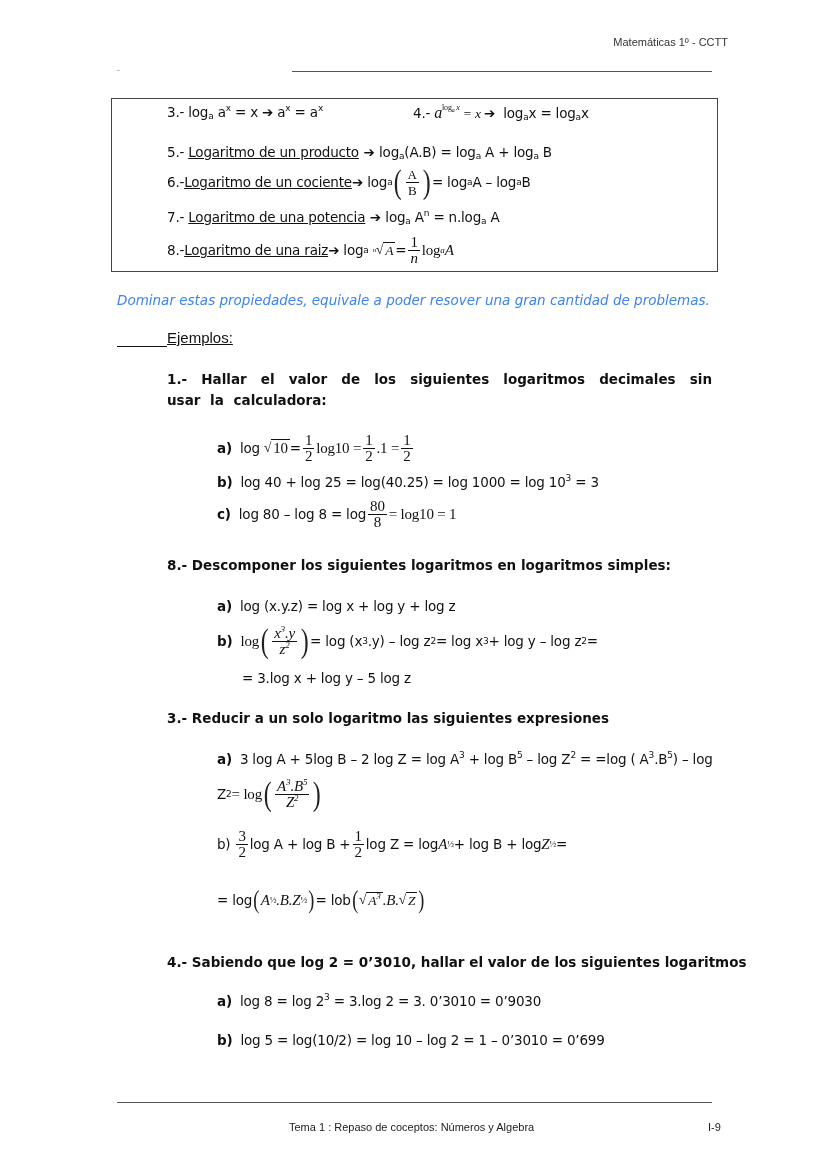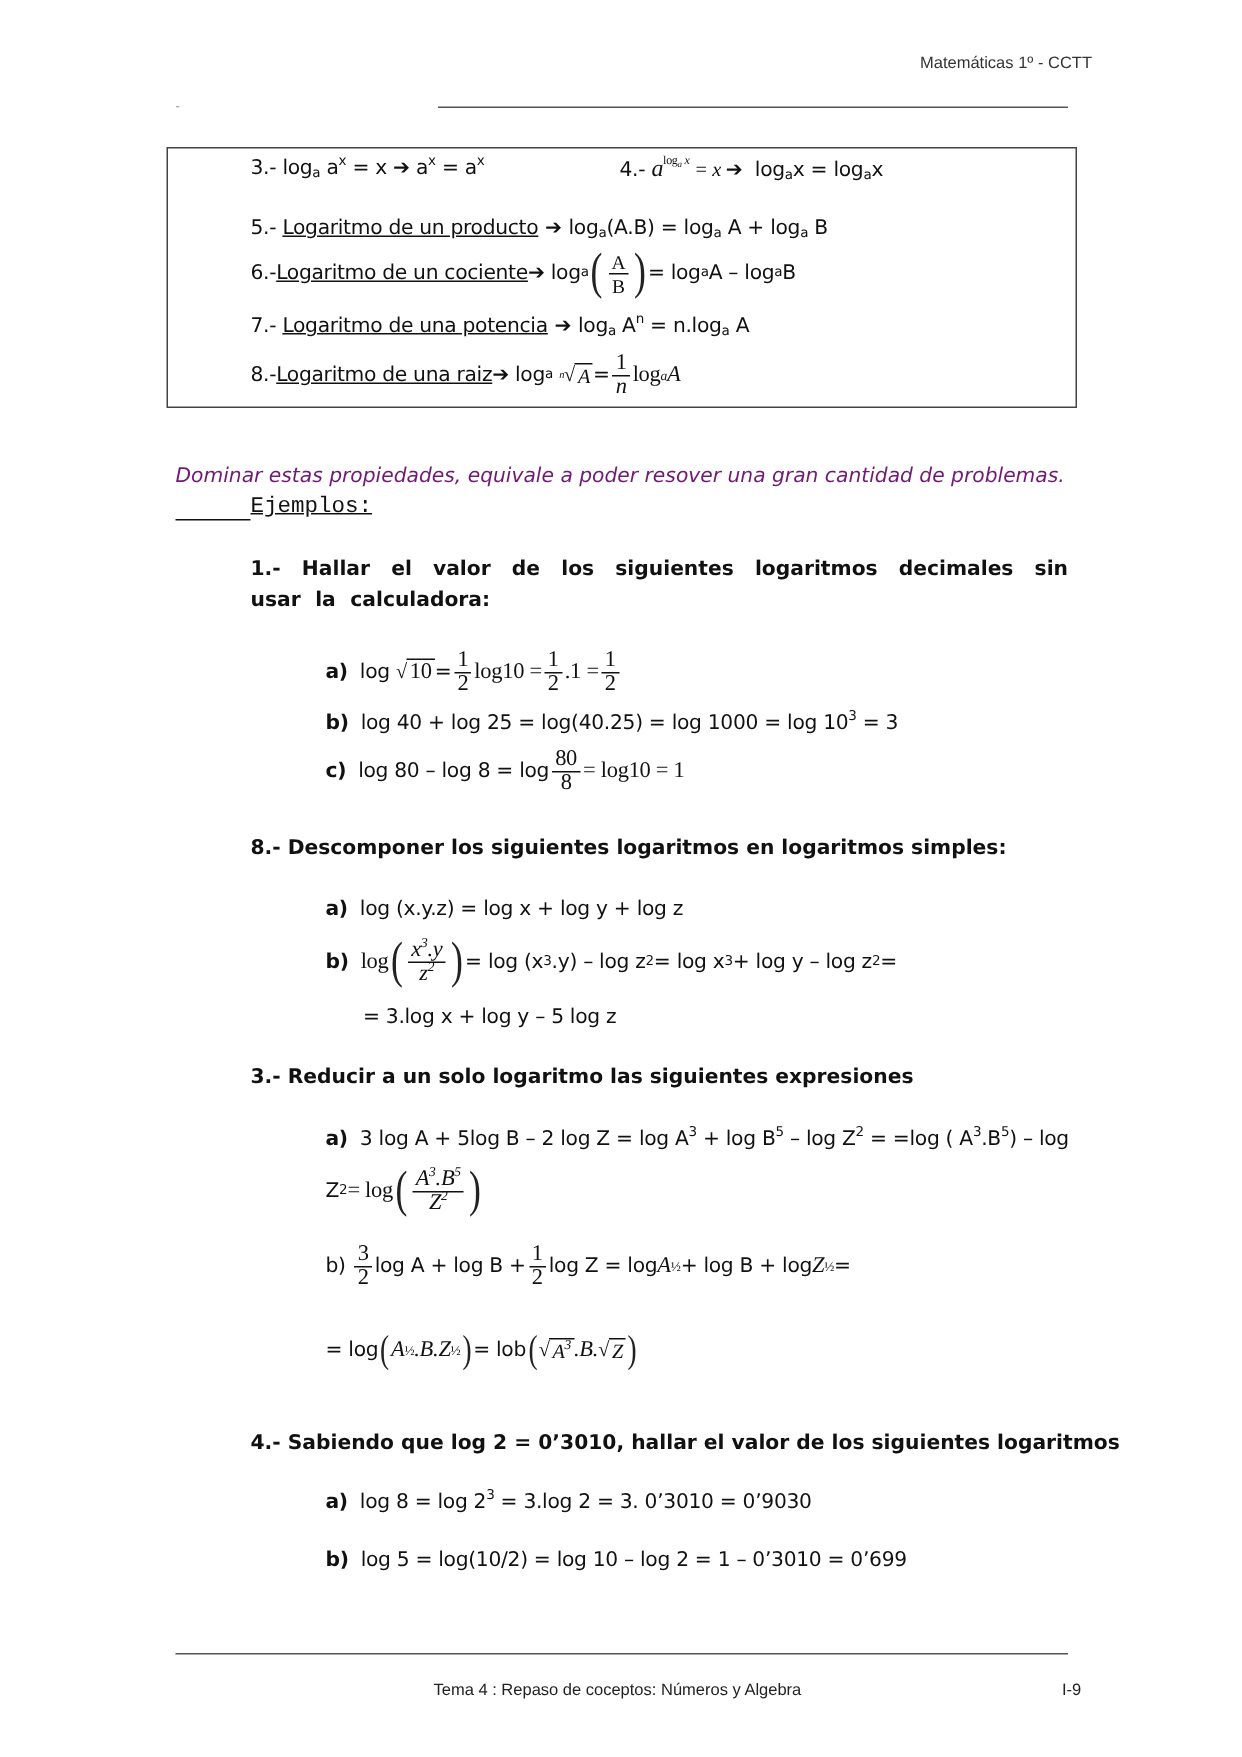--- a/index.html
+++ b/index.html
@@ -18,7 +18,7 @@
   .frac{display:inline-flex;flex-direction:column;align-items:center;vertical-align:middle;font-family:"Liberation Serif",serif;font-size:15px;line-height:15px;margin:0 2px;}
   .frac .n{border-bottom:1px solid #111;padding:0 2px;}
   .paren{font-family:"Liberation Serif",serif;font-size:34px;font-weight:100;vertical-align:middle;line-height:30px;color:#222;transform:scaleX(0.7);display:inline-block;}
-  .red{left:117px;top:309px;color:#701a75;font-style:italic;font-size:13.5px;}
+  .red{left:117px;top:292px;color:#3b82f6;font-style:italic;font-size:13.5px;}
   .ej-line{left:117px;top:346px;width:50px;height:1px;background:#111;}
   .ej{left:167px;top:329px;font-family:Liberation Mono, monospace;font-size:15px;text-decoration:underline;}
   .q{font-weight:bold;font-size:13.5px;}

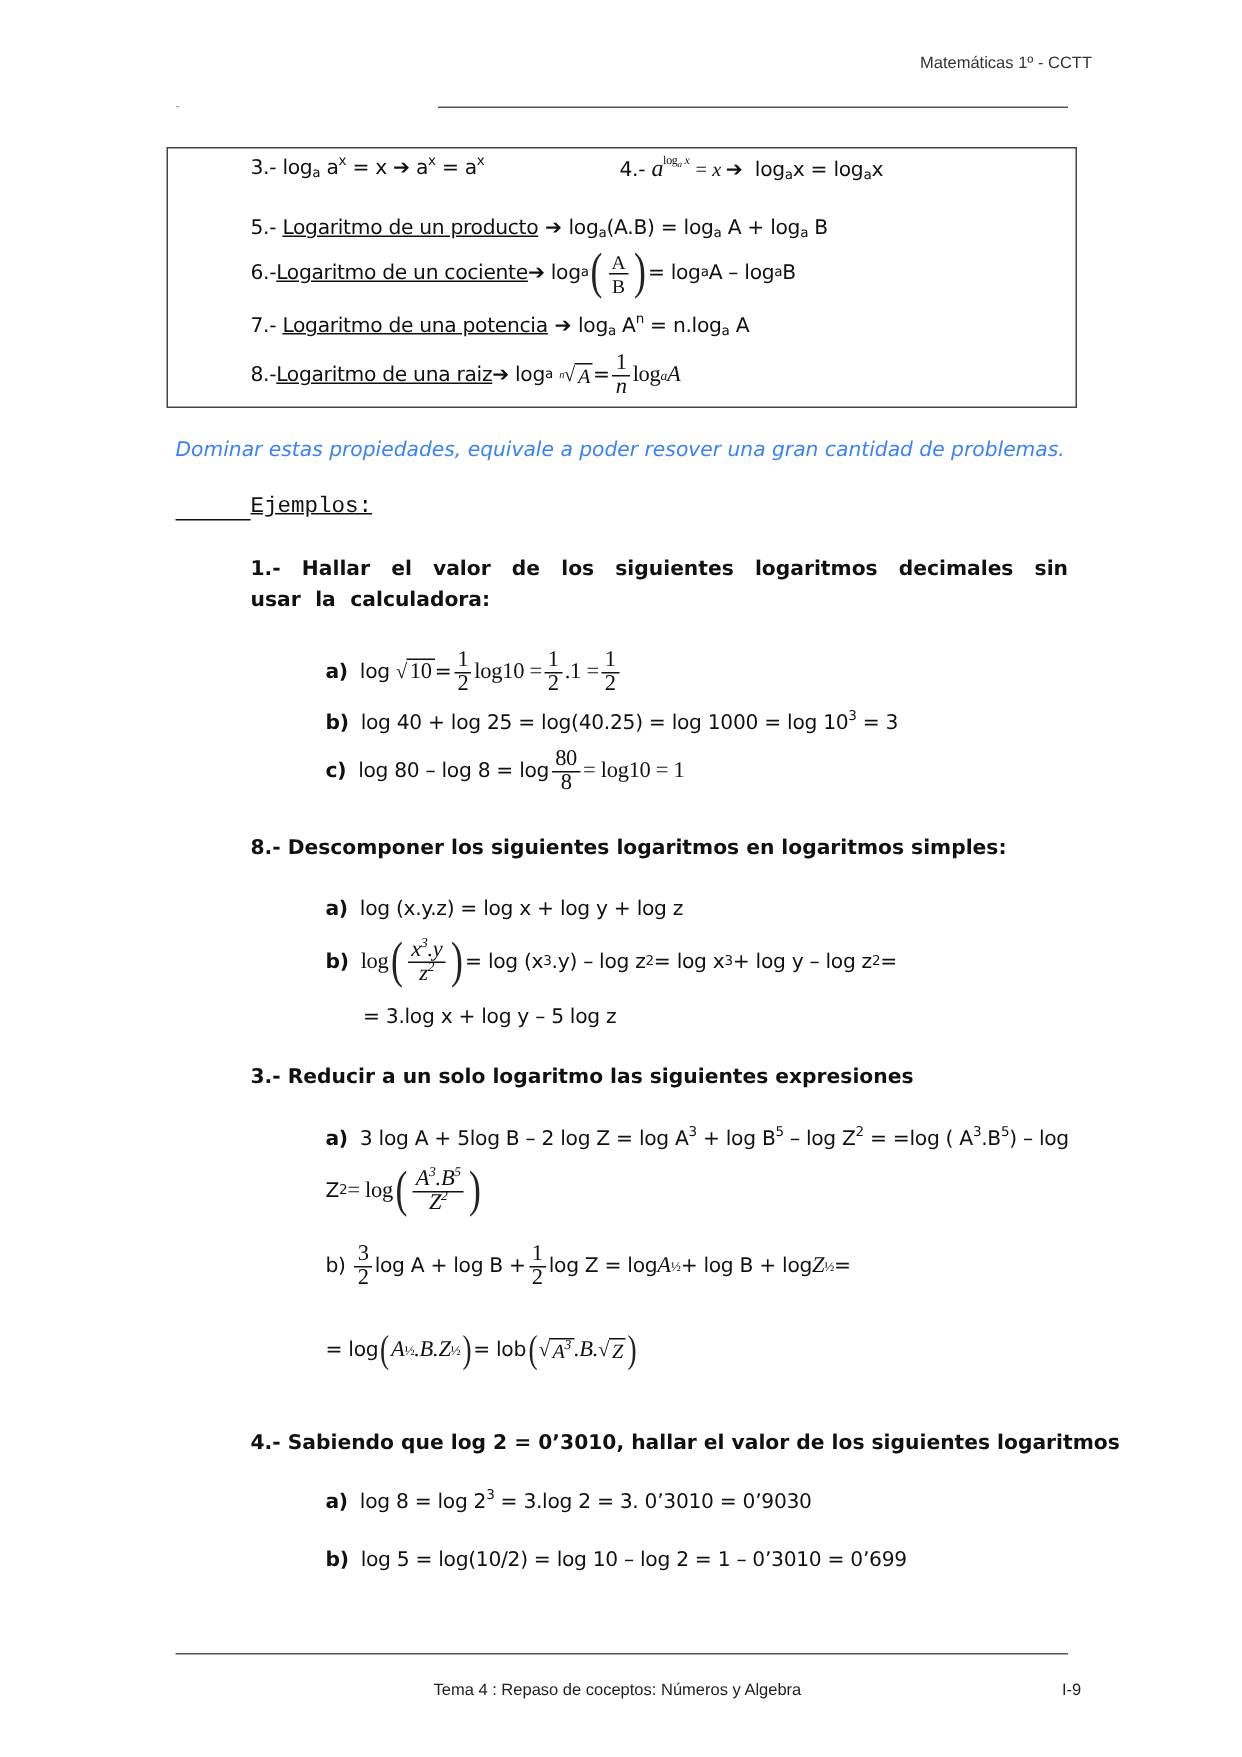--- a/index.html
+++ b/index.html
@@ -20,7 +20,7 @@
   .paren{font-family:"Liberation Serif",serif;font-size:34px;font-weight:100;vertical-align:middle;line-height:30px;color:#222;transform:scaleX(0.7);display:inline-block;}
   .red{left:117px;top:292px;color:#3b82f6;font-style:italic;font-size:13.5px;}
   .ej-line{left:117px;top:346px;width:50px;height:1px;background:#111;}
-  .ej{left:167px;top:329px;font-family:Liberation Mono, monospace;font-size:15px;text-decoration:underline;}
+  .ej{left:167px;top:329px;font-family:Liberation Sans, sans-serif;font-size:15px;text-decoration:underline;}
   .q{font-weight:bold;font-size:13.5px;}
   .lbl{font-weight:bold;margin-right:8px;}
   .foot-line{left:117px;top:1102px;width:595px;height:1px;background:#555;}

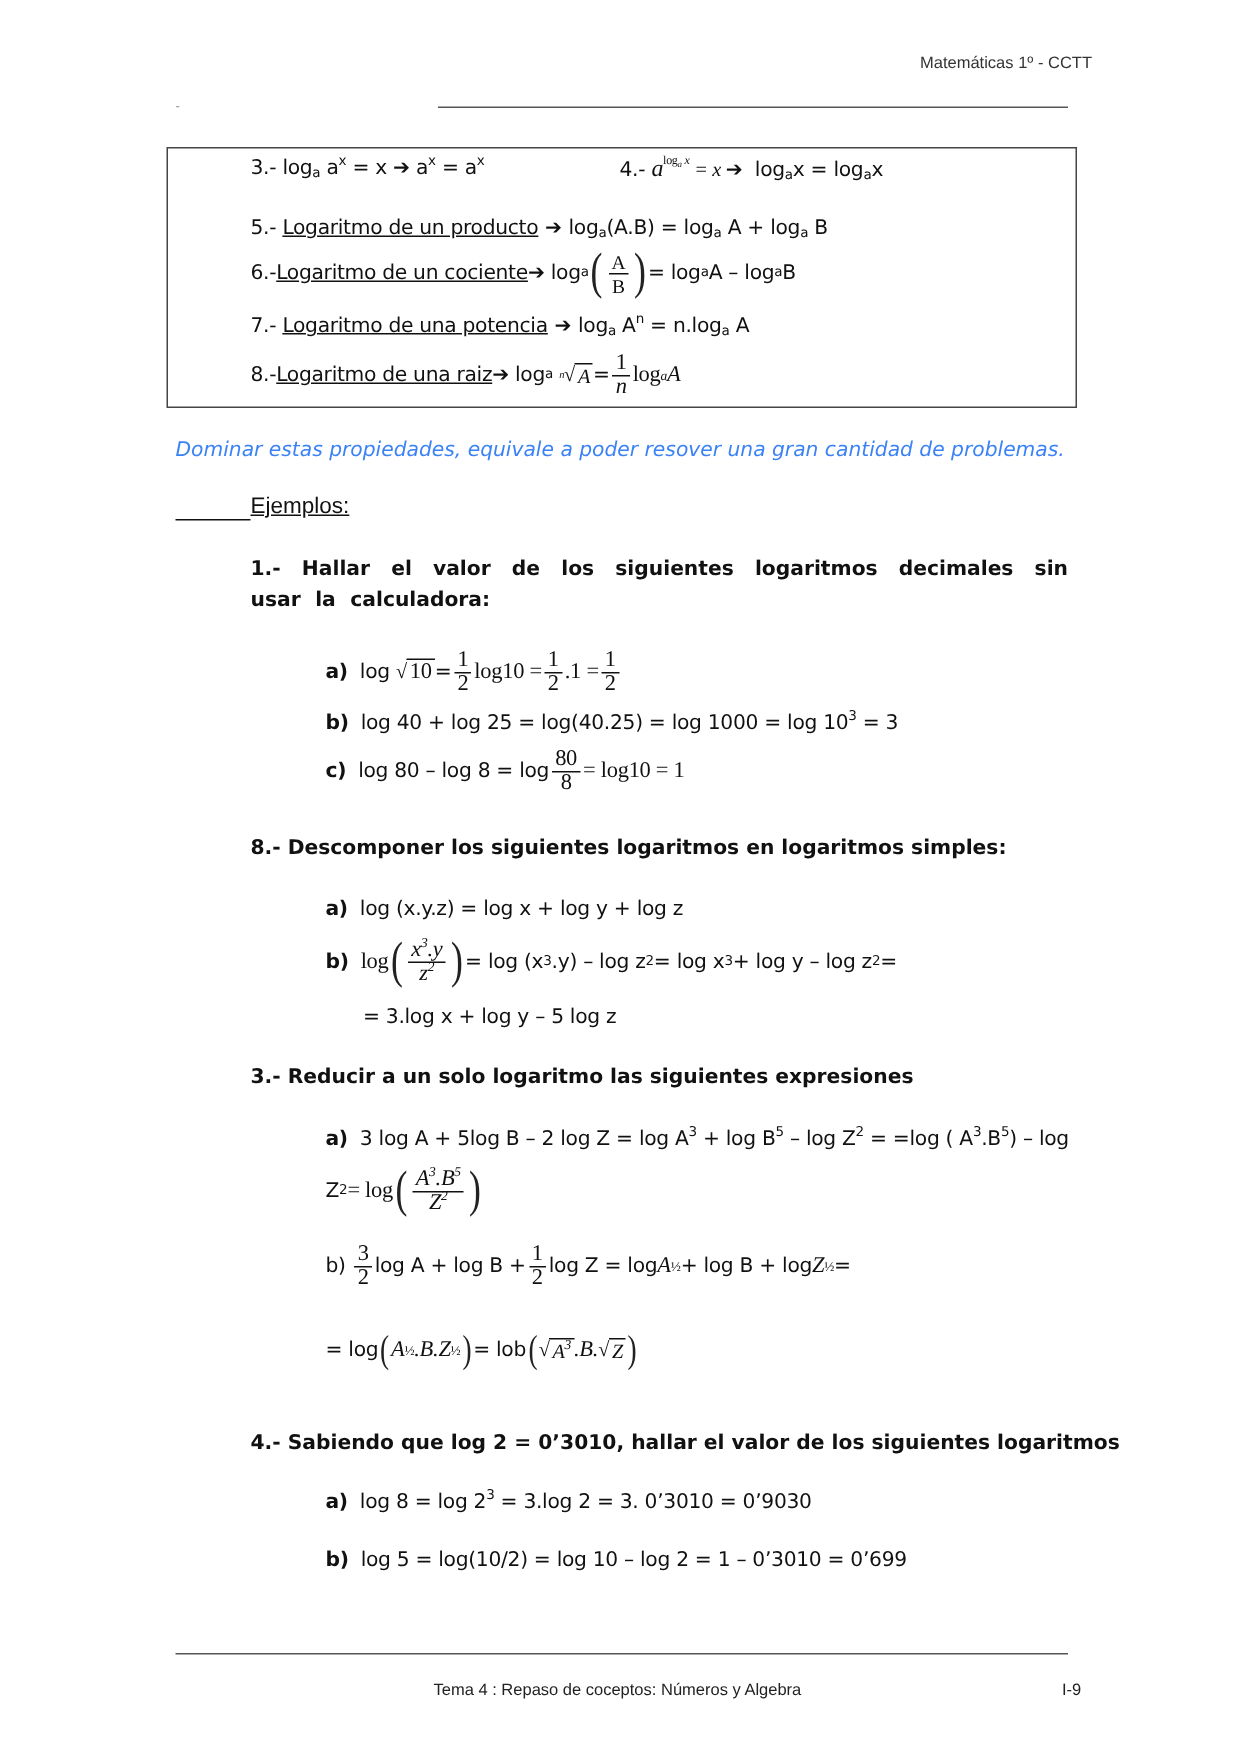--- a/index.html
+++ b/index.html
@@ -187,7 +187,7 @@
 </div>
 
 <div class="abs foot-line"></div>
-<div class="abs foot">Tema 4 : Repaso de coceptos: Números y Algebra</div>
+<div class="abs foot">Tema 1 : Repaso de coceptos: Números y Algebra</div>
 <div class="abs pg">I-9</div>
 
 </body></html>

